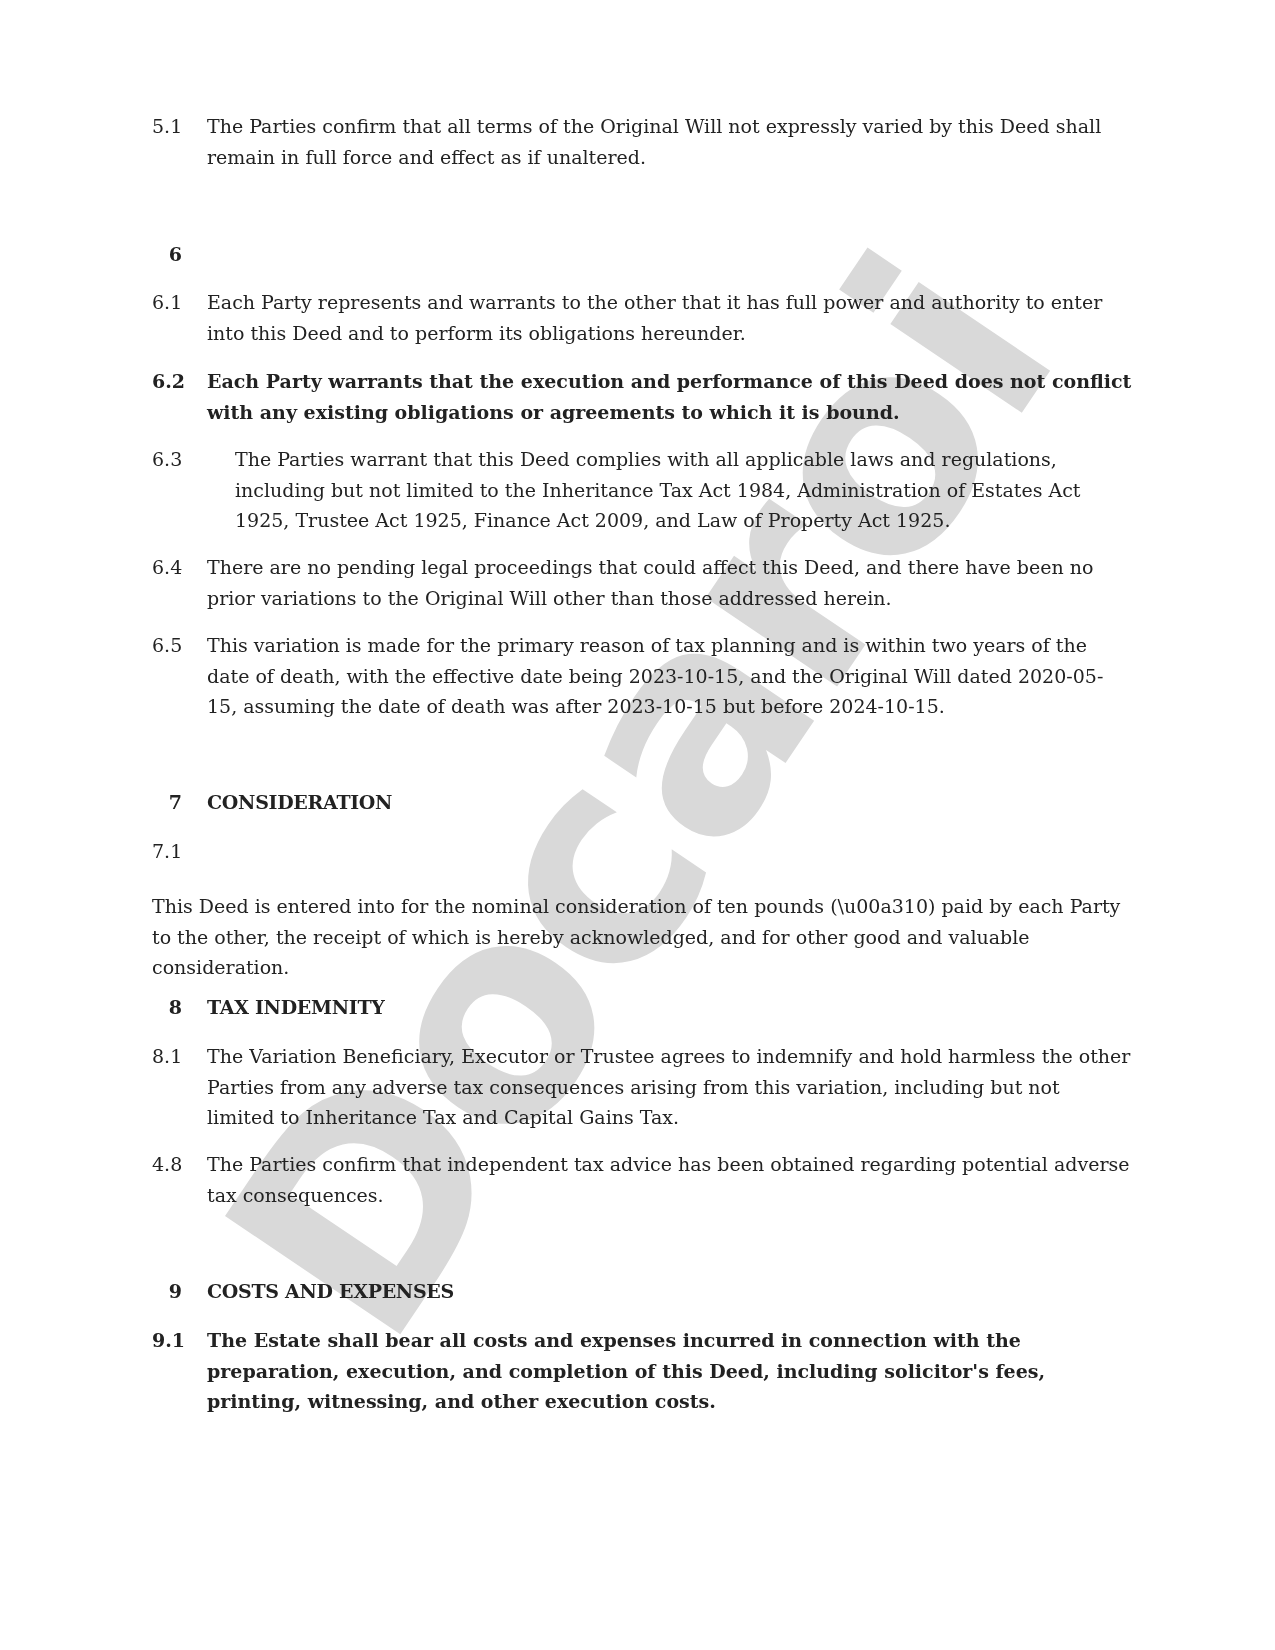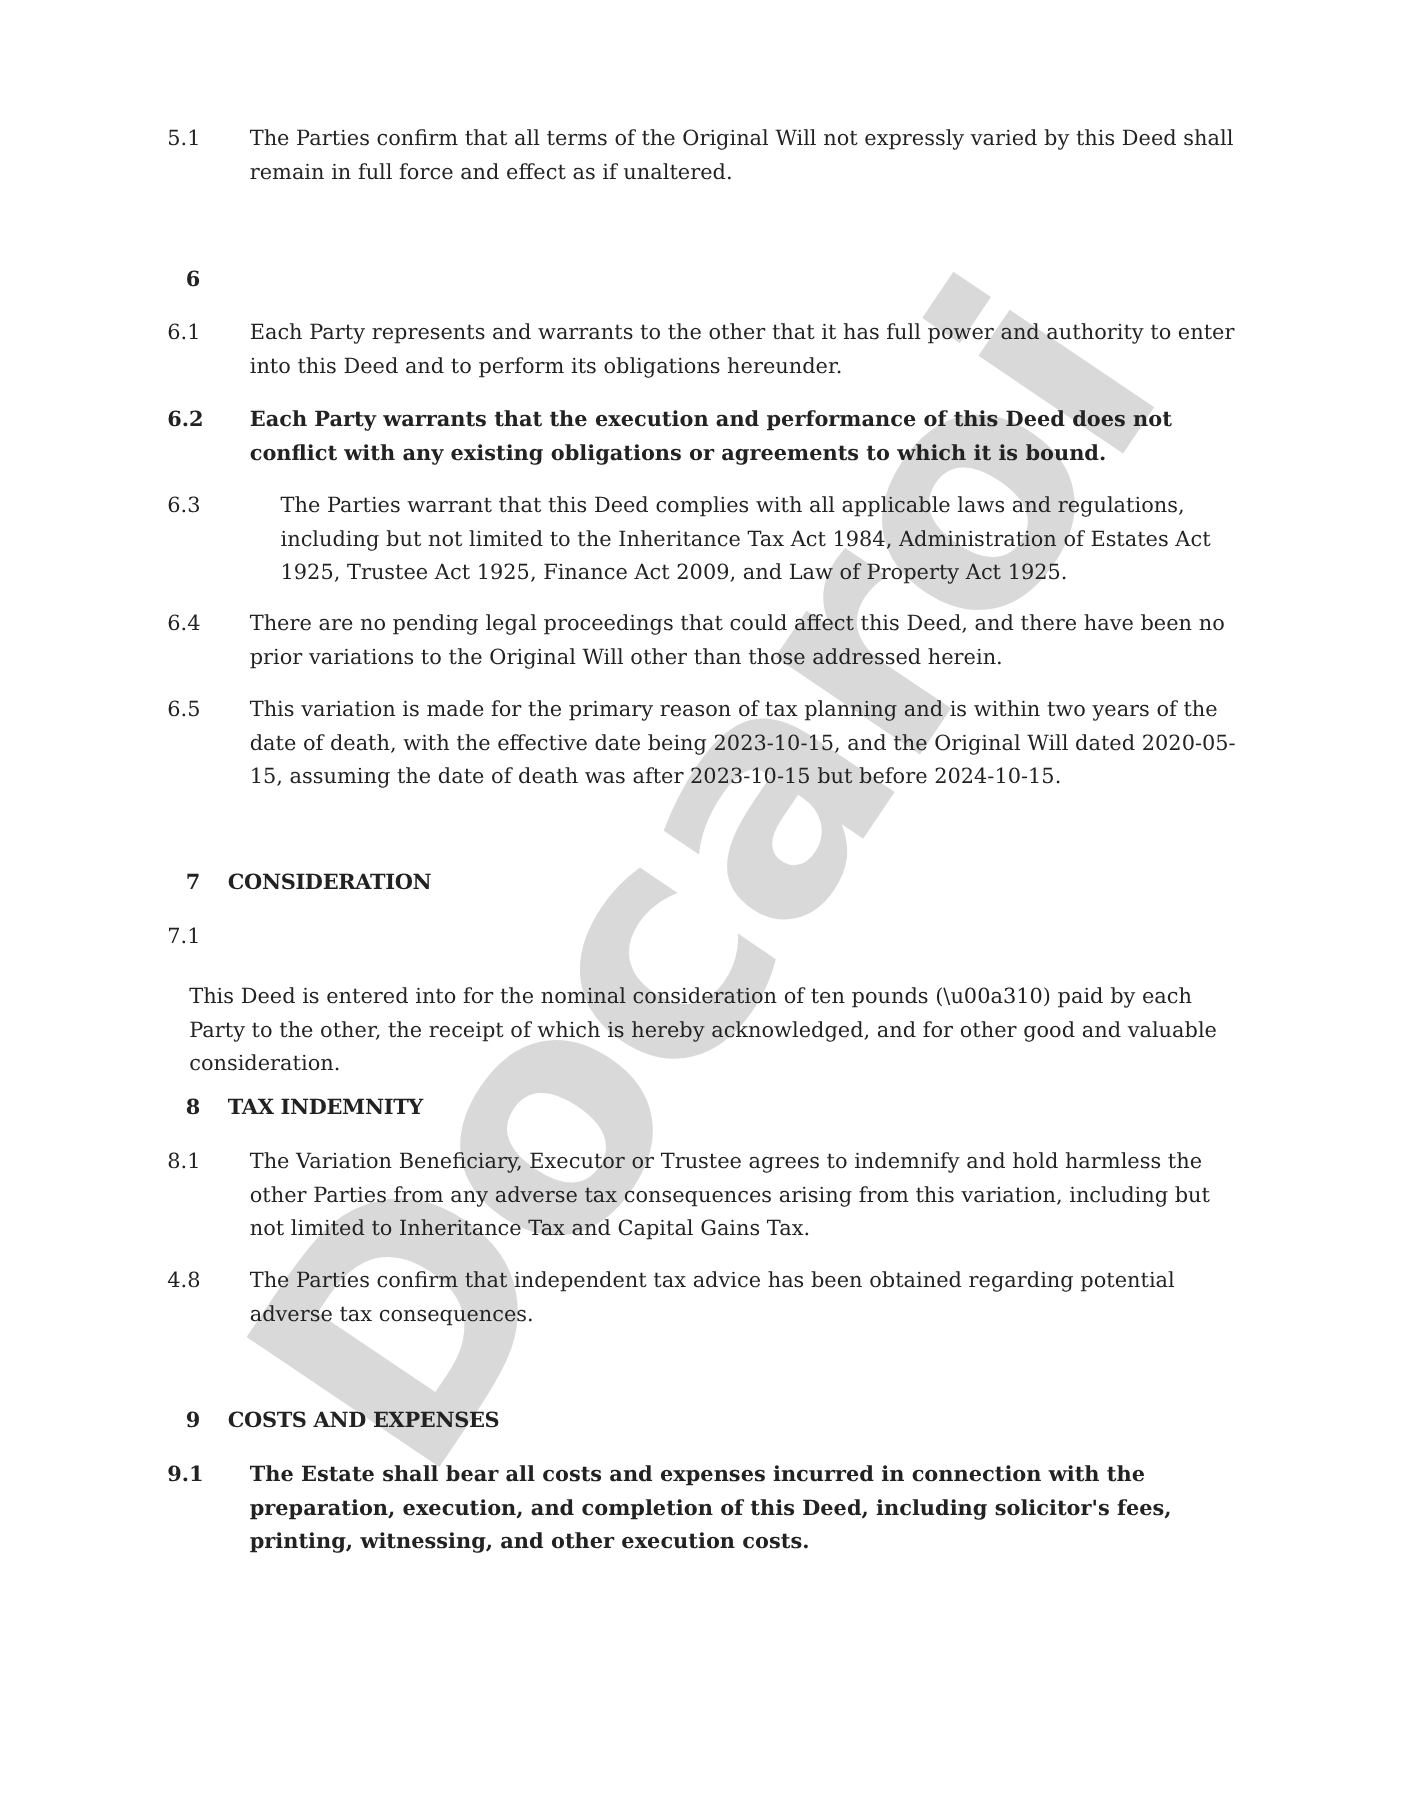--- a/index.html
+++ b/index.html
@@ -31,7 +31,7 @@
       display: flex;
     }
     .clause .num { width: 55px; flex: 0 0 55px; }
-    .clause .text { flex: 1; margin-left: 20px; }
+    .clause .text { flex: 1; }
     .heading {
       position: absolute; left: 152px;
       display: flex; font-weight: bold; line-height: 30px;

